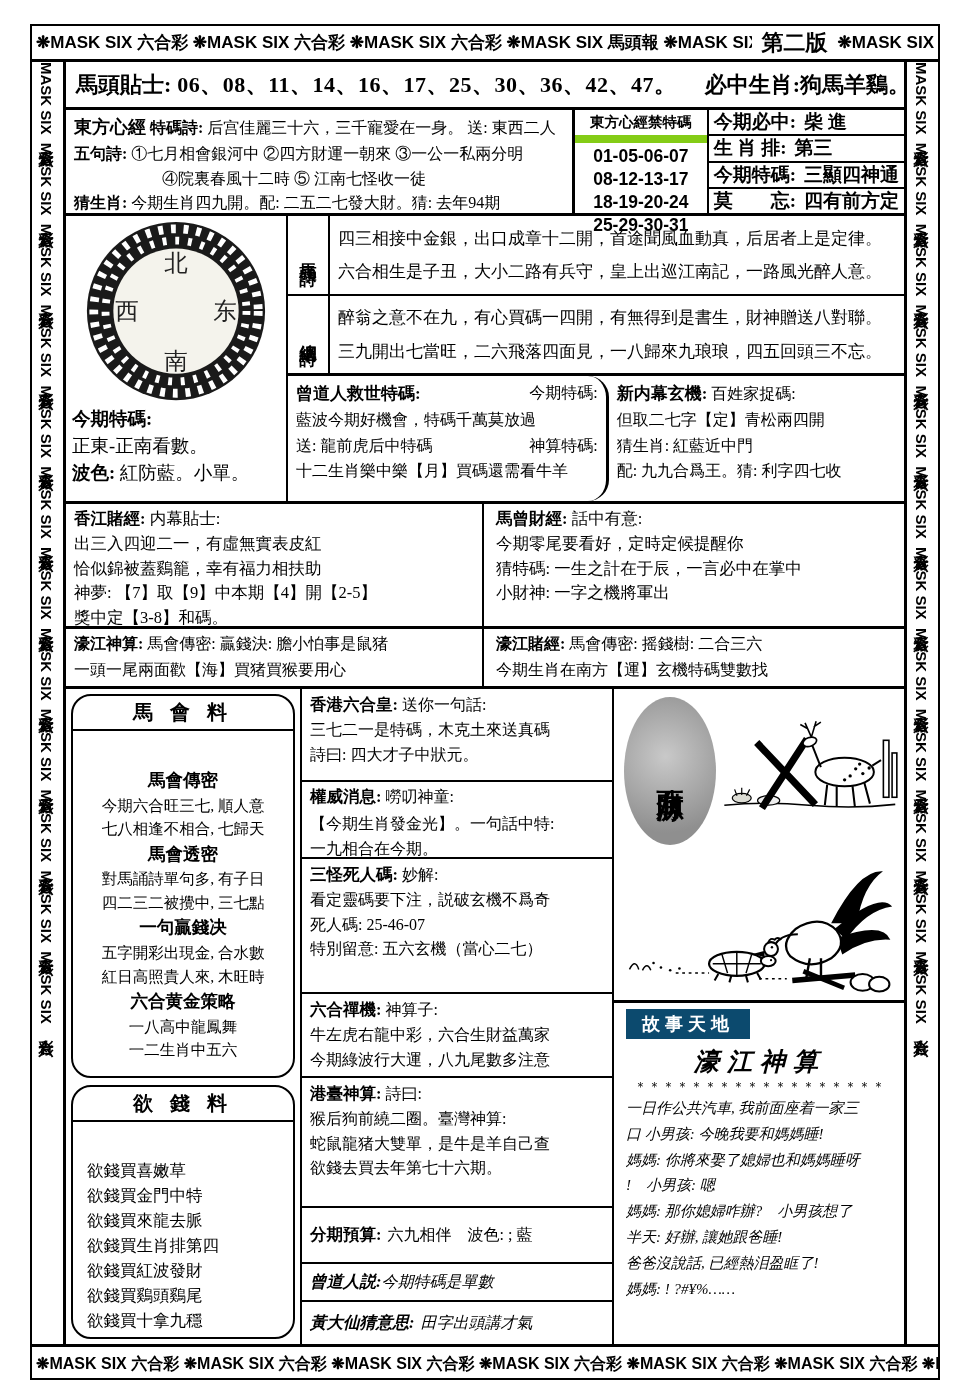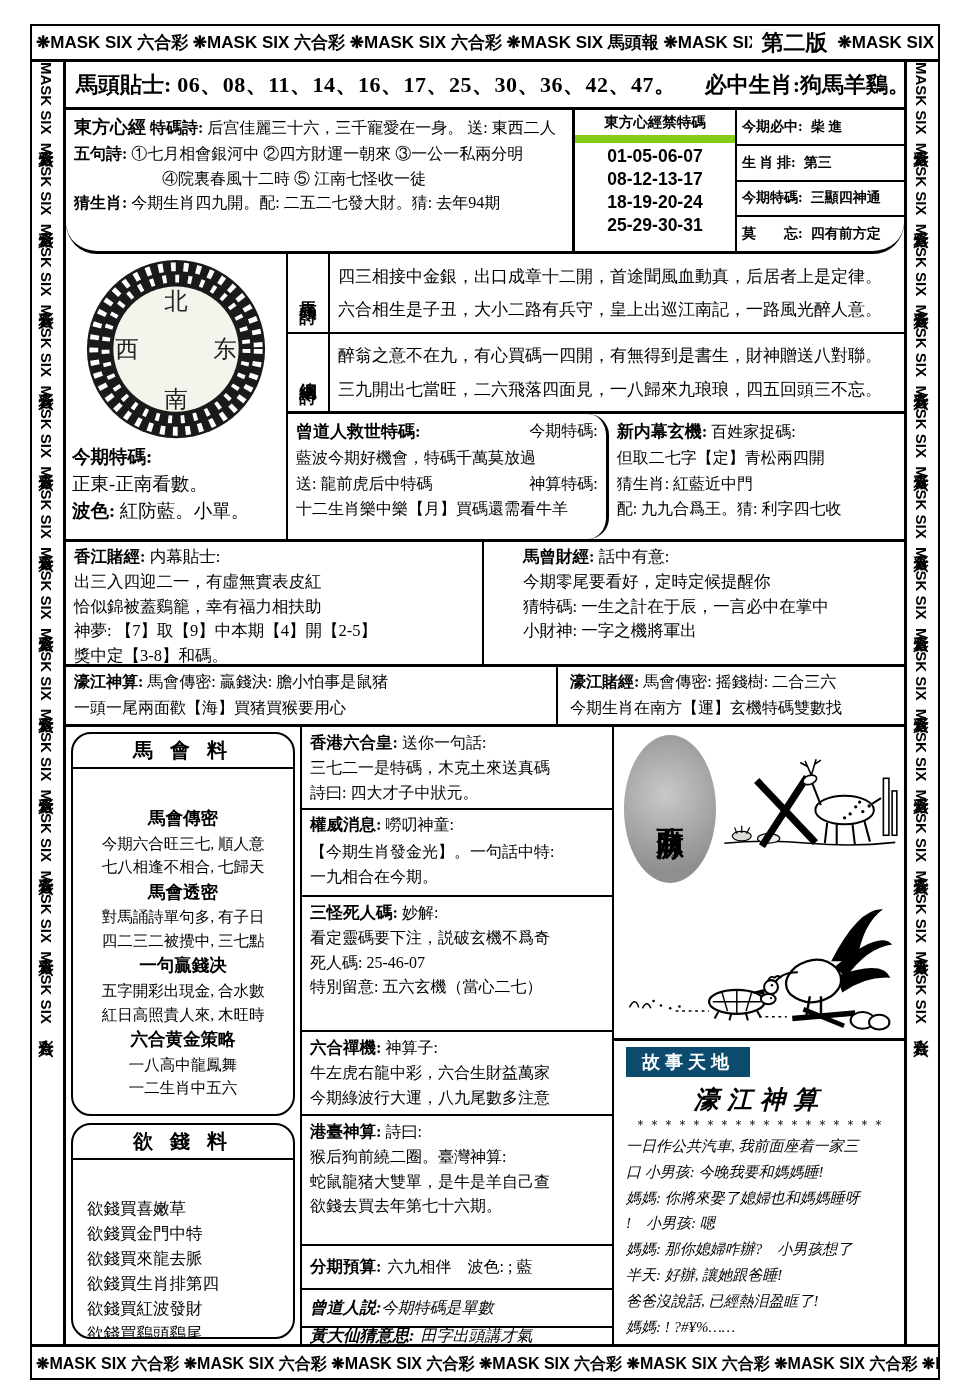--- a/index.html
+++ b/index.html
@@ -28,7 +28,7 @@
   .banner .gap { margin-left: 28px; }
 
   
-  .rowB { height: 144px; border-bottom: 3px solid #000; display: flex; border-radius: 31px; }
+  .rowB { height: 106px; border-bottom: 3px solid #000; display: flex; }
   .dongfang { flex: 1; padding: 4px 8px; font-size: 16px; line-height: 1.55; overflow: hidden; white-space: nowrap; }
   .dongfang b.t { font-size: 18px; }
   .indent { padding-left: 88px; }

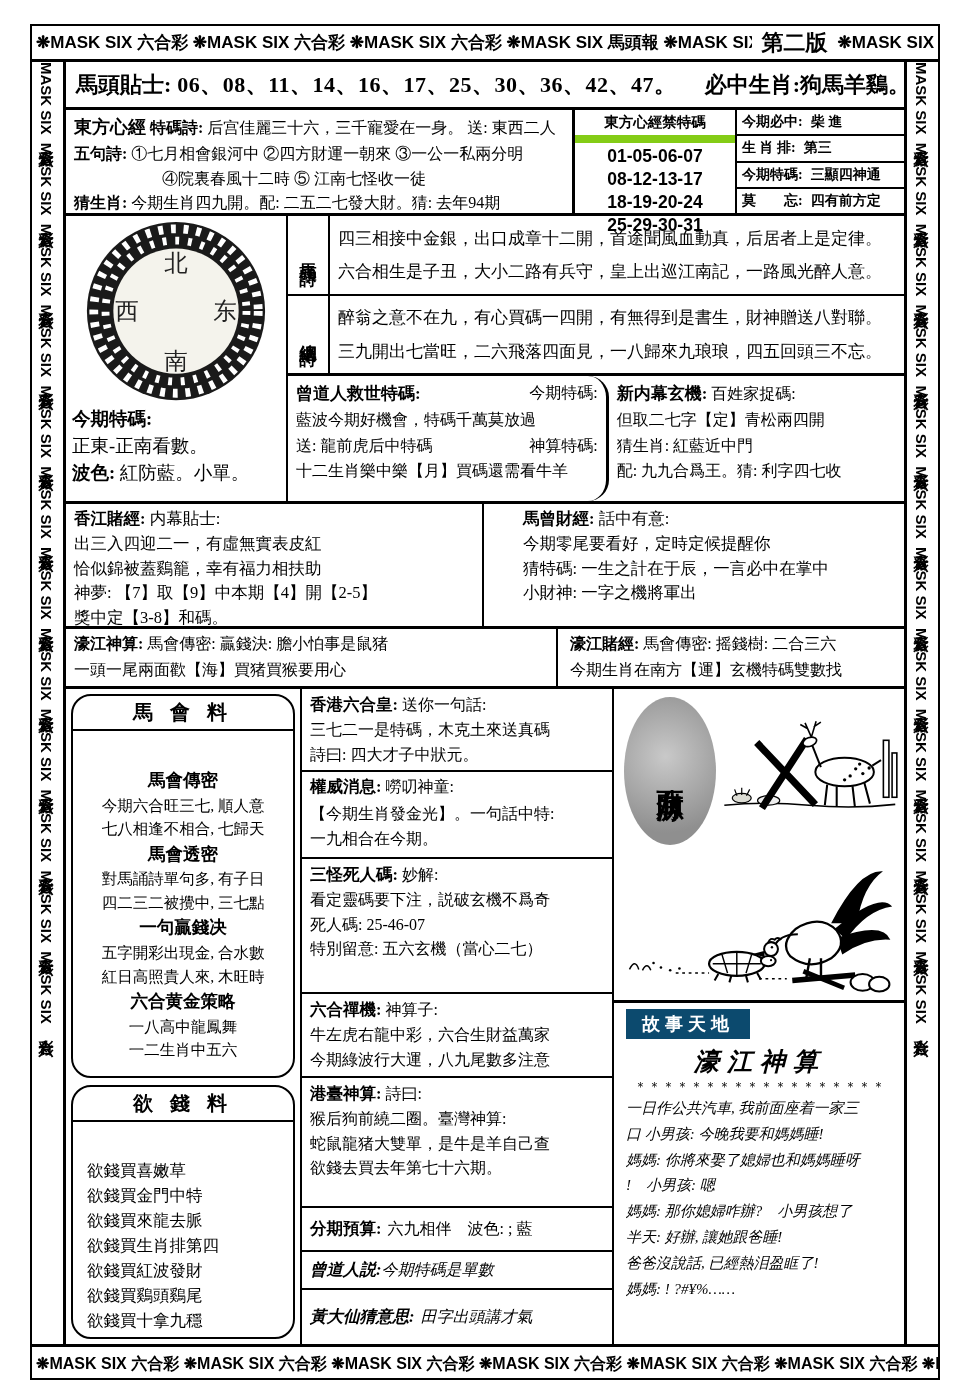--- a/index.html
+++ b/index.html
@@ -39,7 +39,7 @@
     font-family: "Liberation Sans", sans-serif; }
   .jin-right { flex: 1; display: flex; flex-direction: column; }
   .jin-right .jr { flex: 1; border-bottom: 2px solid #000; display: flex; align-items: center;
-    padding: 0 5px; font-size: 14px; white-space: nowrap; overflow: hidden; }
+    padding: 0 5px; font-size: 19px; white-space: nowrap; overflow: hidden; }
   .jin-right .jr:last-child { border-bottom: none; }
   .jin-right .jr .v { margin-left: 8px; }
 

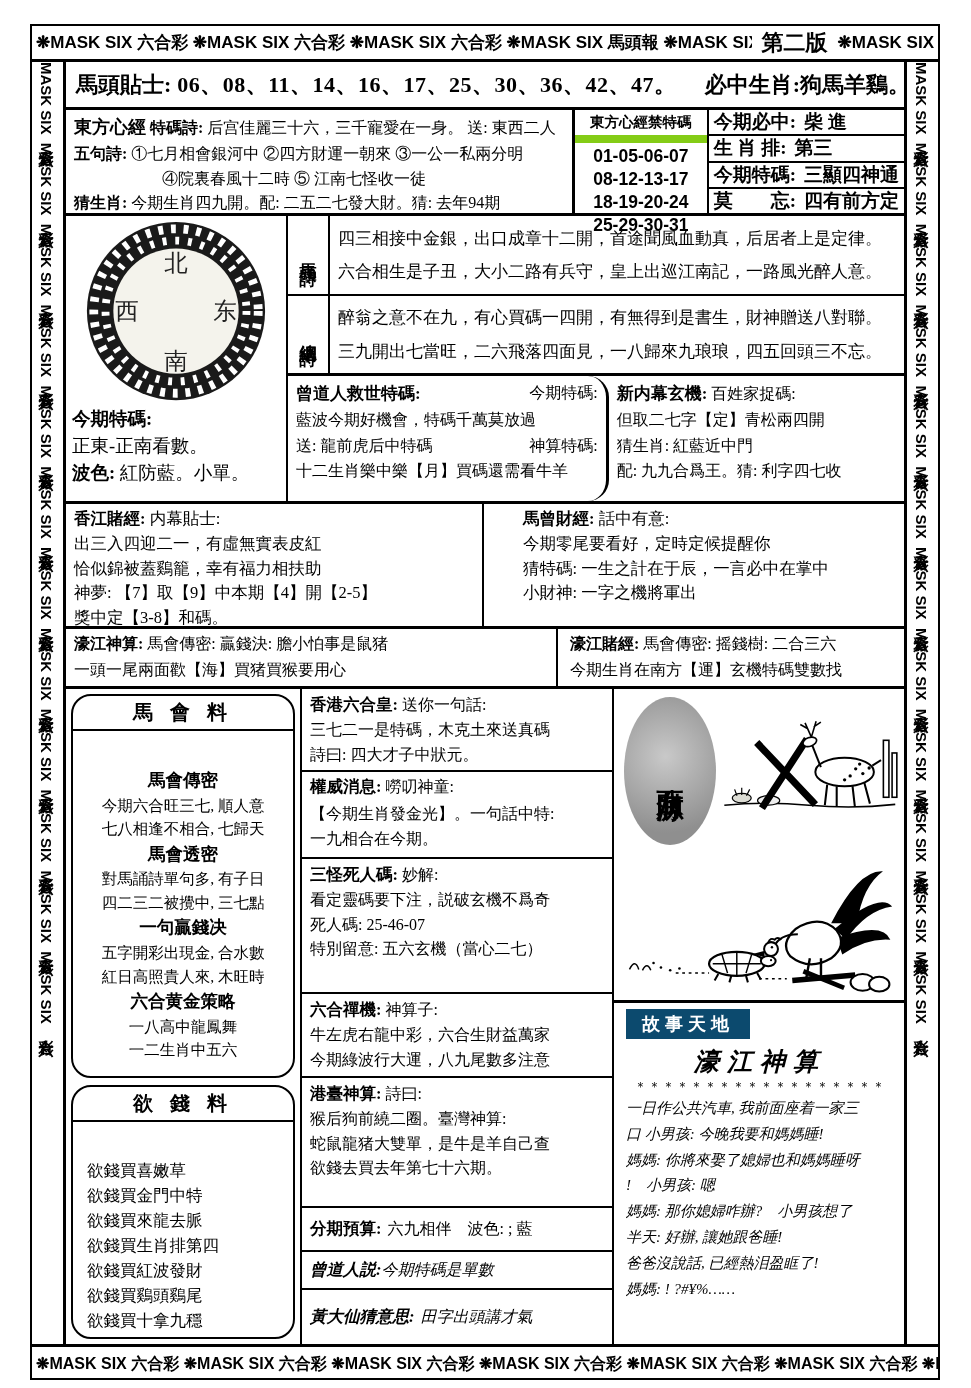--- a/index.html
+++ b/index.html
@@ -65,7 +65,7 @@
   .neimu { flex: 1; }
 
   
-  .rowD { height: 125px; border-bottom: 3px solid #000; display: flex; gap: 27px; }
+  .rowD { height: 125px; border-bottom: 3px solid #000; display: flex; }
   .dbox { padding: 3px 8px; font-size: 16.5px; line-height: 1.5; white-space: nowrap; overflow: hidden; }
   .xiangjiang { width: 418px; border-right: 2px solid #000; }
   .macaijing { flex: 1; padding-left: 12px; }

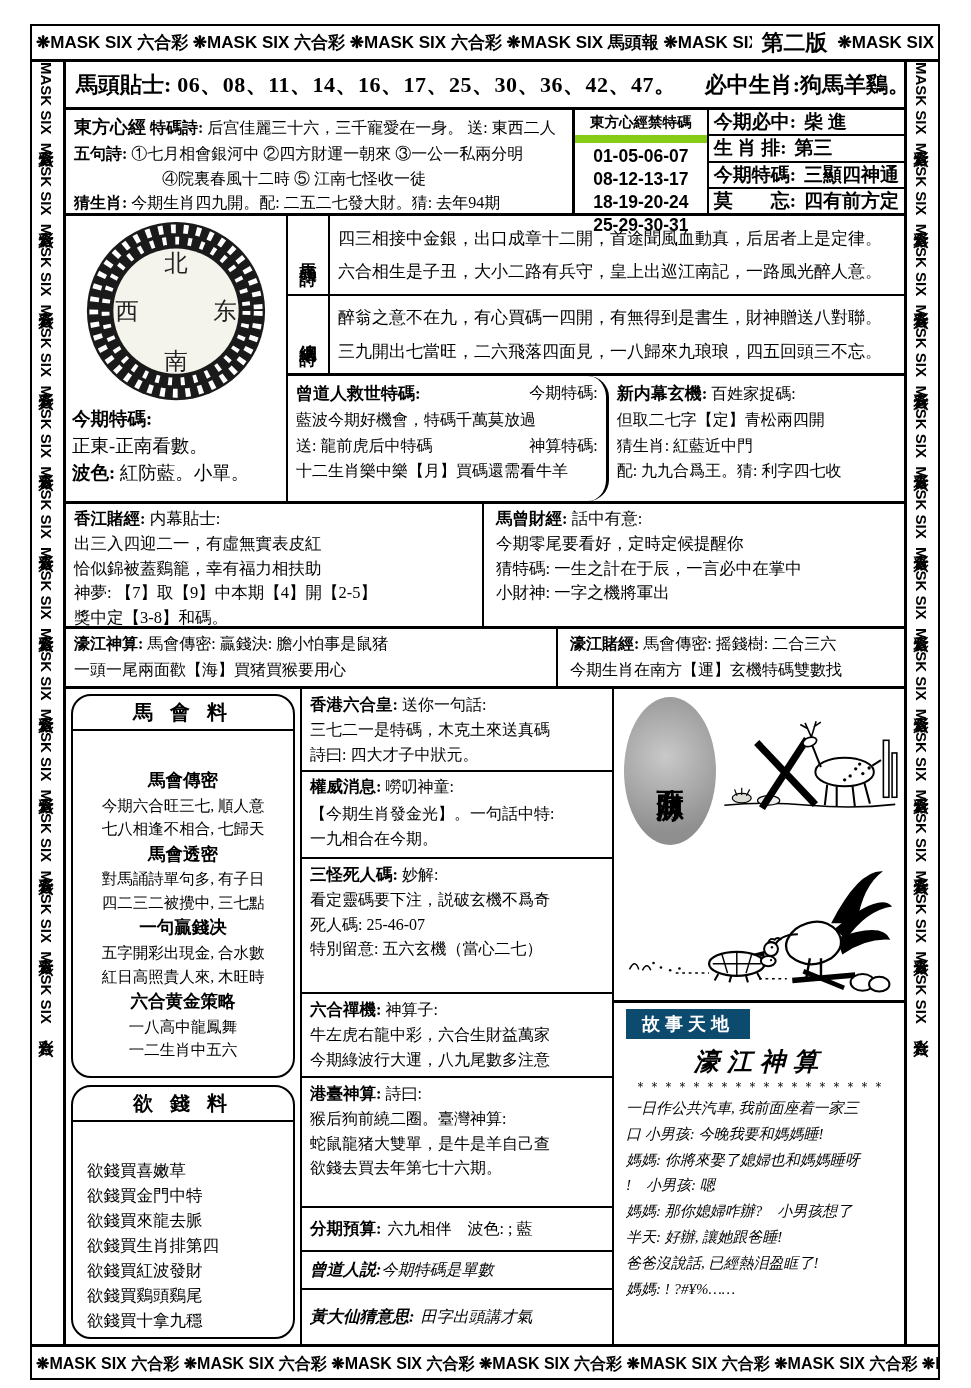--- a/index.html
+++ b/index.html
@@ -73,7 +73,7 @@
   
   .rowE { height: 60px; border-bottom: 3px solid #000; display: flex; }
   .ebox { padding: 2px 8px; font-size: 16px; line-height: 1.65; white-space: nowrap; overflow: hidden; }
-  .haojiang1 { width: 492px; border-right: 2px solid #000; }
+  .haojiang1 { width: 418px; border-right: 2px solid #000; }
   .haojiang2 { flex: 1; padding-left: 12px; }
 
   

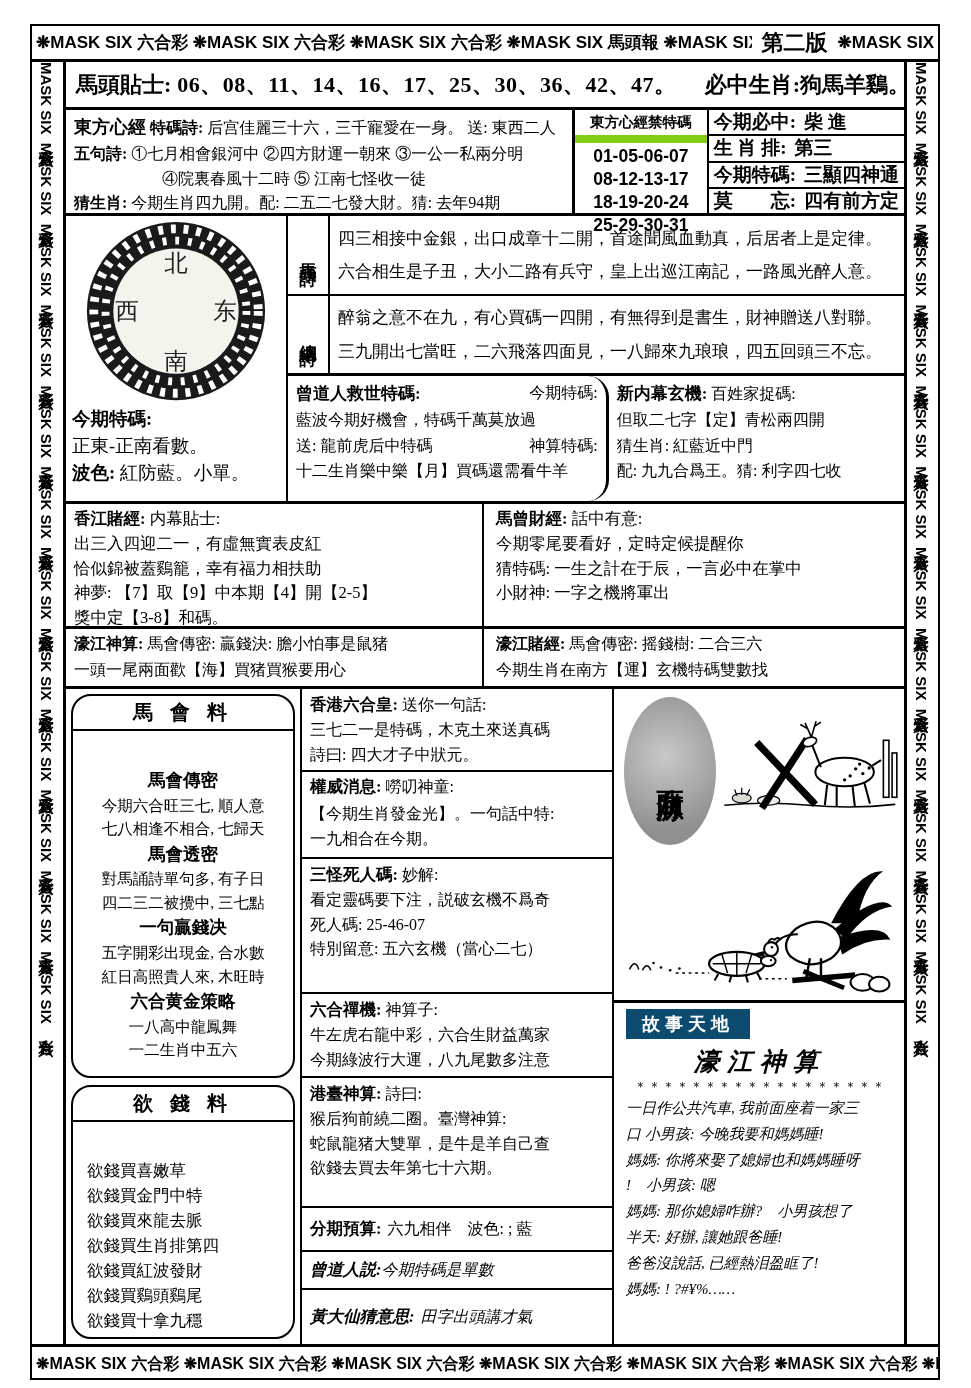--- a/index.html
+++ b/index.html
@@ -332,7 +332,7 @@
             </div>
             <div>三七二一是特碼，木克土來送真碼</div>
             <div>詩曰: 四大才子中狀元。</div>
-            <div style="border-top:2px solid #000; margin:3px -8px 2px; padding:2px 8px 0;">
+            <div style="border-top:2px solid #000; margin:13px -8px 2px; padding:2px 8px 0;">
               <b class="t">權威消息:</b>
               <span>嘮叨神童:</span>
             </div>

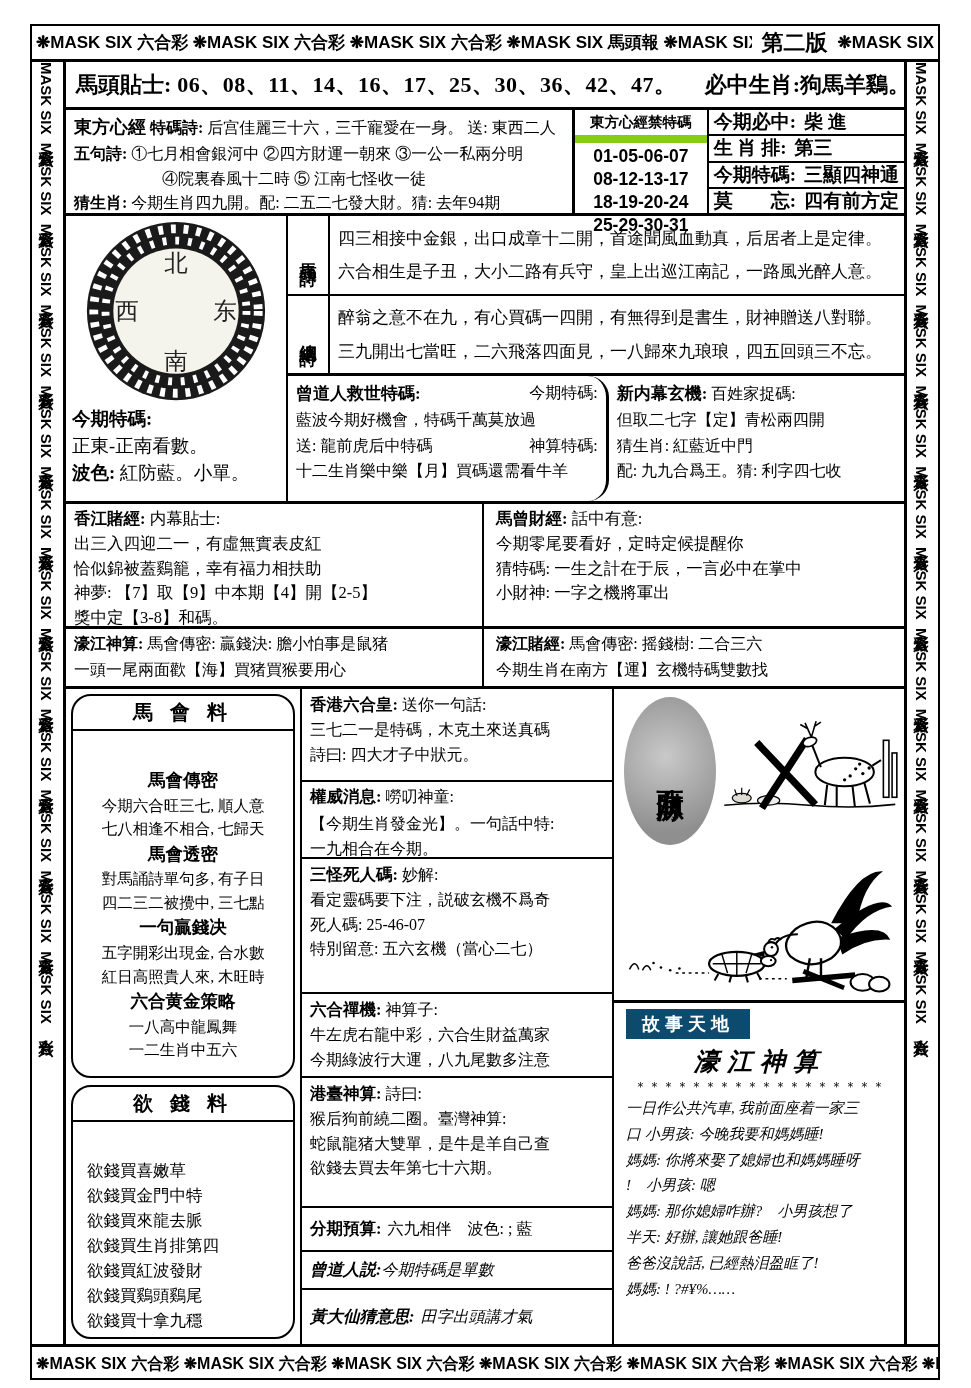--- a/index.html
+++ b/index.html
@@ -94,7 +94,7 @@
   .mbox b.t { font-size: 16.5px; }
   .mbox:last-child { border-bottom: none; }
   .h-liuhe { height: 170px; }  .h-sanguai { height: 135px; }  .h-chanji { height: 84px; }
-  .h-gangtai { height: 130px; } .h-fenqi { height: 44px; display:flex; align-items:center; }
+  .h-gangtai { height: 130px; } .h-fenqi { height: 56px; display:flex; align-items:center; }
   .h-zds { height: 38px; display:flex; align-items:center; font-style: italic; }
   .h-hdx { flex: 1; display:flex; align-items:center; font-style: italic; }
   .f-right { flex: 1; display: flex; flex-direction: column; min-width: 0; }

